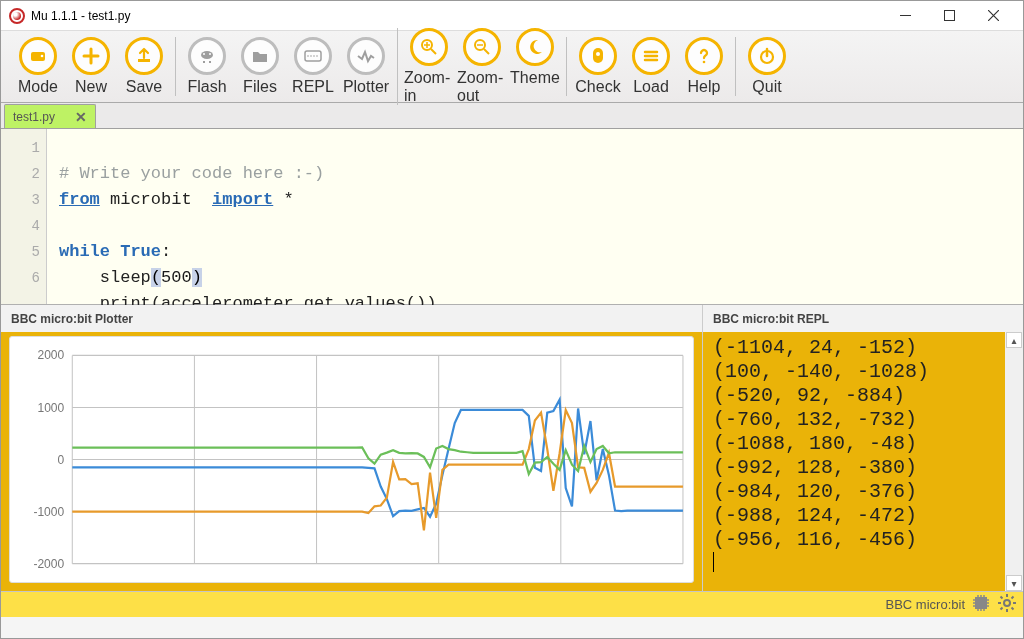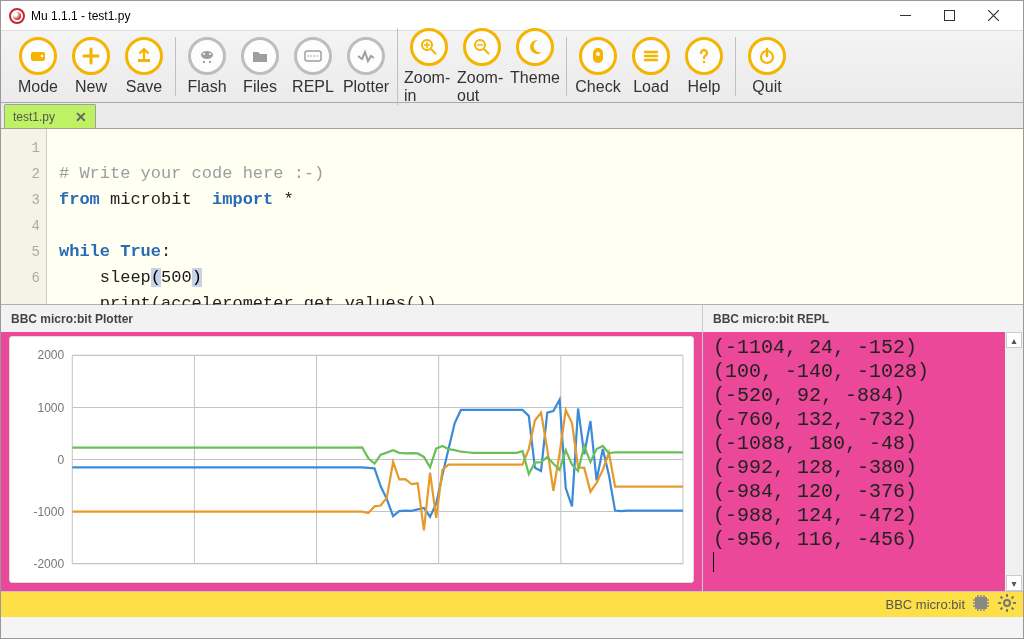--- a/index.html
+++ b/index.html
@@ -33,7 +33,7 @@
   .gutter { width:46px; background:#f3f3e6; color:#aaa; text-align:right; padding:6px 6px 0 0; line-height:26px; font-size:14px; border-right:1px solid #ccc;}
   .code { padding:6px 12px 0 12px; line-height:26px; white-space:pre; }
   .c-comment { color:#9aa0a0; }
-  .c-kw { color:#2a6bb5; font-weight:bold; }
+  .c-kw { color:#2a6bb5; font-weight:bold;text-decoration:underline; }
   .c-kw2 { color:#2a6bb5; font-weight:bold; }
   .c-num { color:#1a1a1a; }
   .c-paren-hl { background:#c7d2e8; }

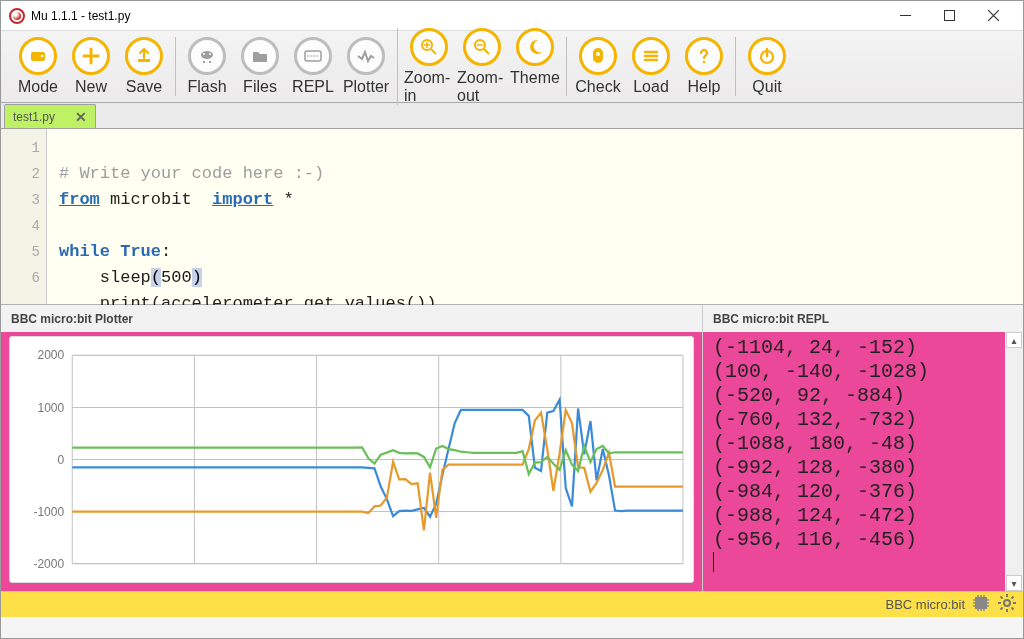--- a/index.html
+++ b/index.html
@@ -40,7 +40,7 @@
   .c-text { color:#222; }
 
   
-  .panels { display:flex; height:286px; background:#ec4899; }
+  .panels { display:flex; height:286px; background:#eab308; }
   .panel-left { width:702px; border-right:1px solid #ccc; display:flex; flex-direction:column; }
   .panel-right { flex:1; display:flex; flex-direction:column; }
   .pnl-title { font-size:12px; color:#444; padding:7px 10px 6px 10px; background:#f2f2f2; font-weight:600;}

